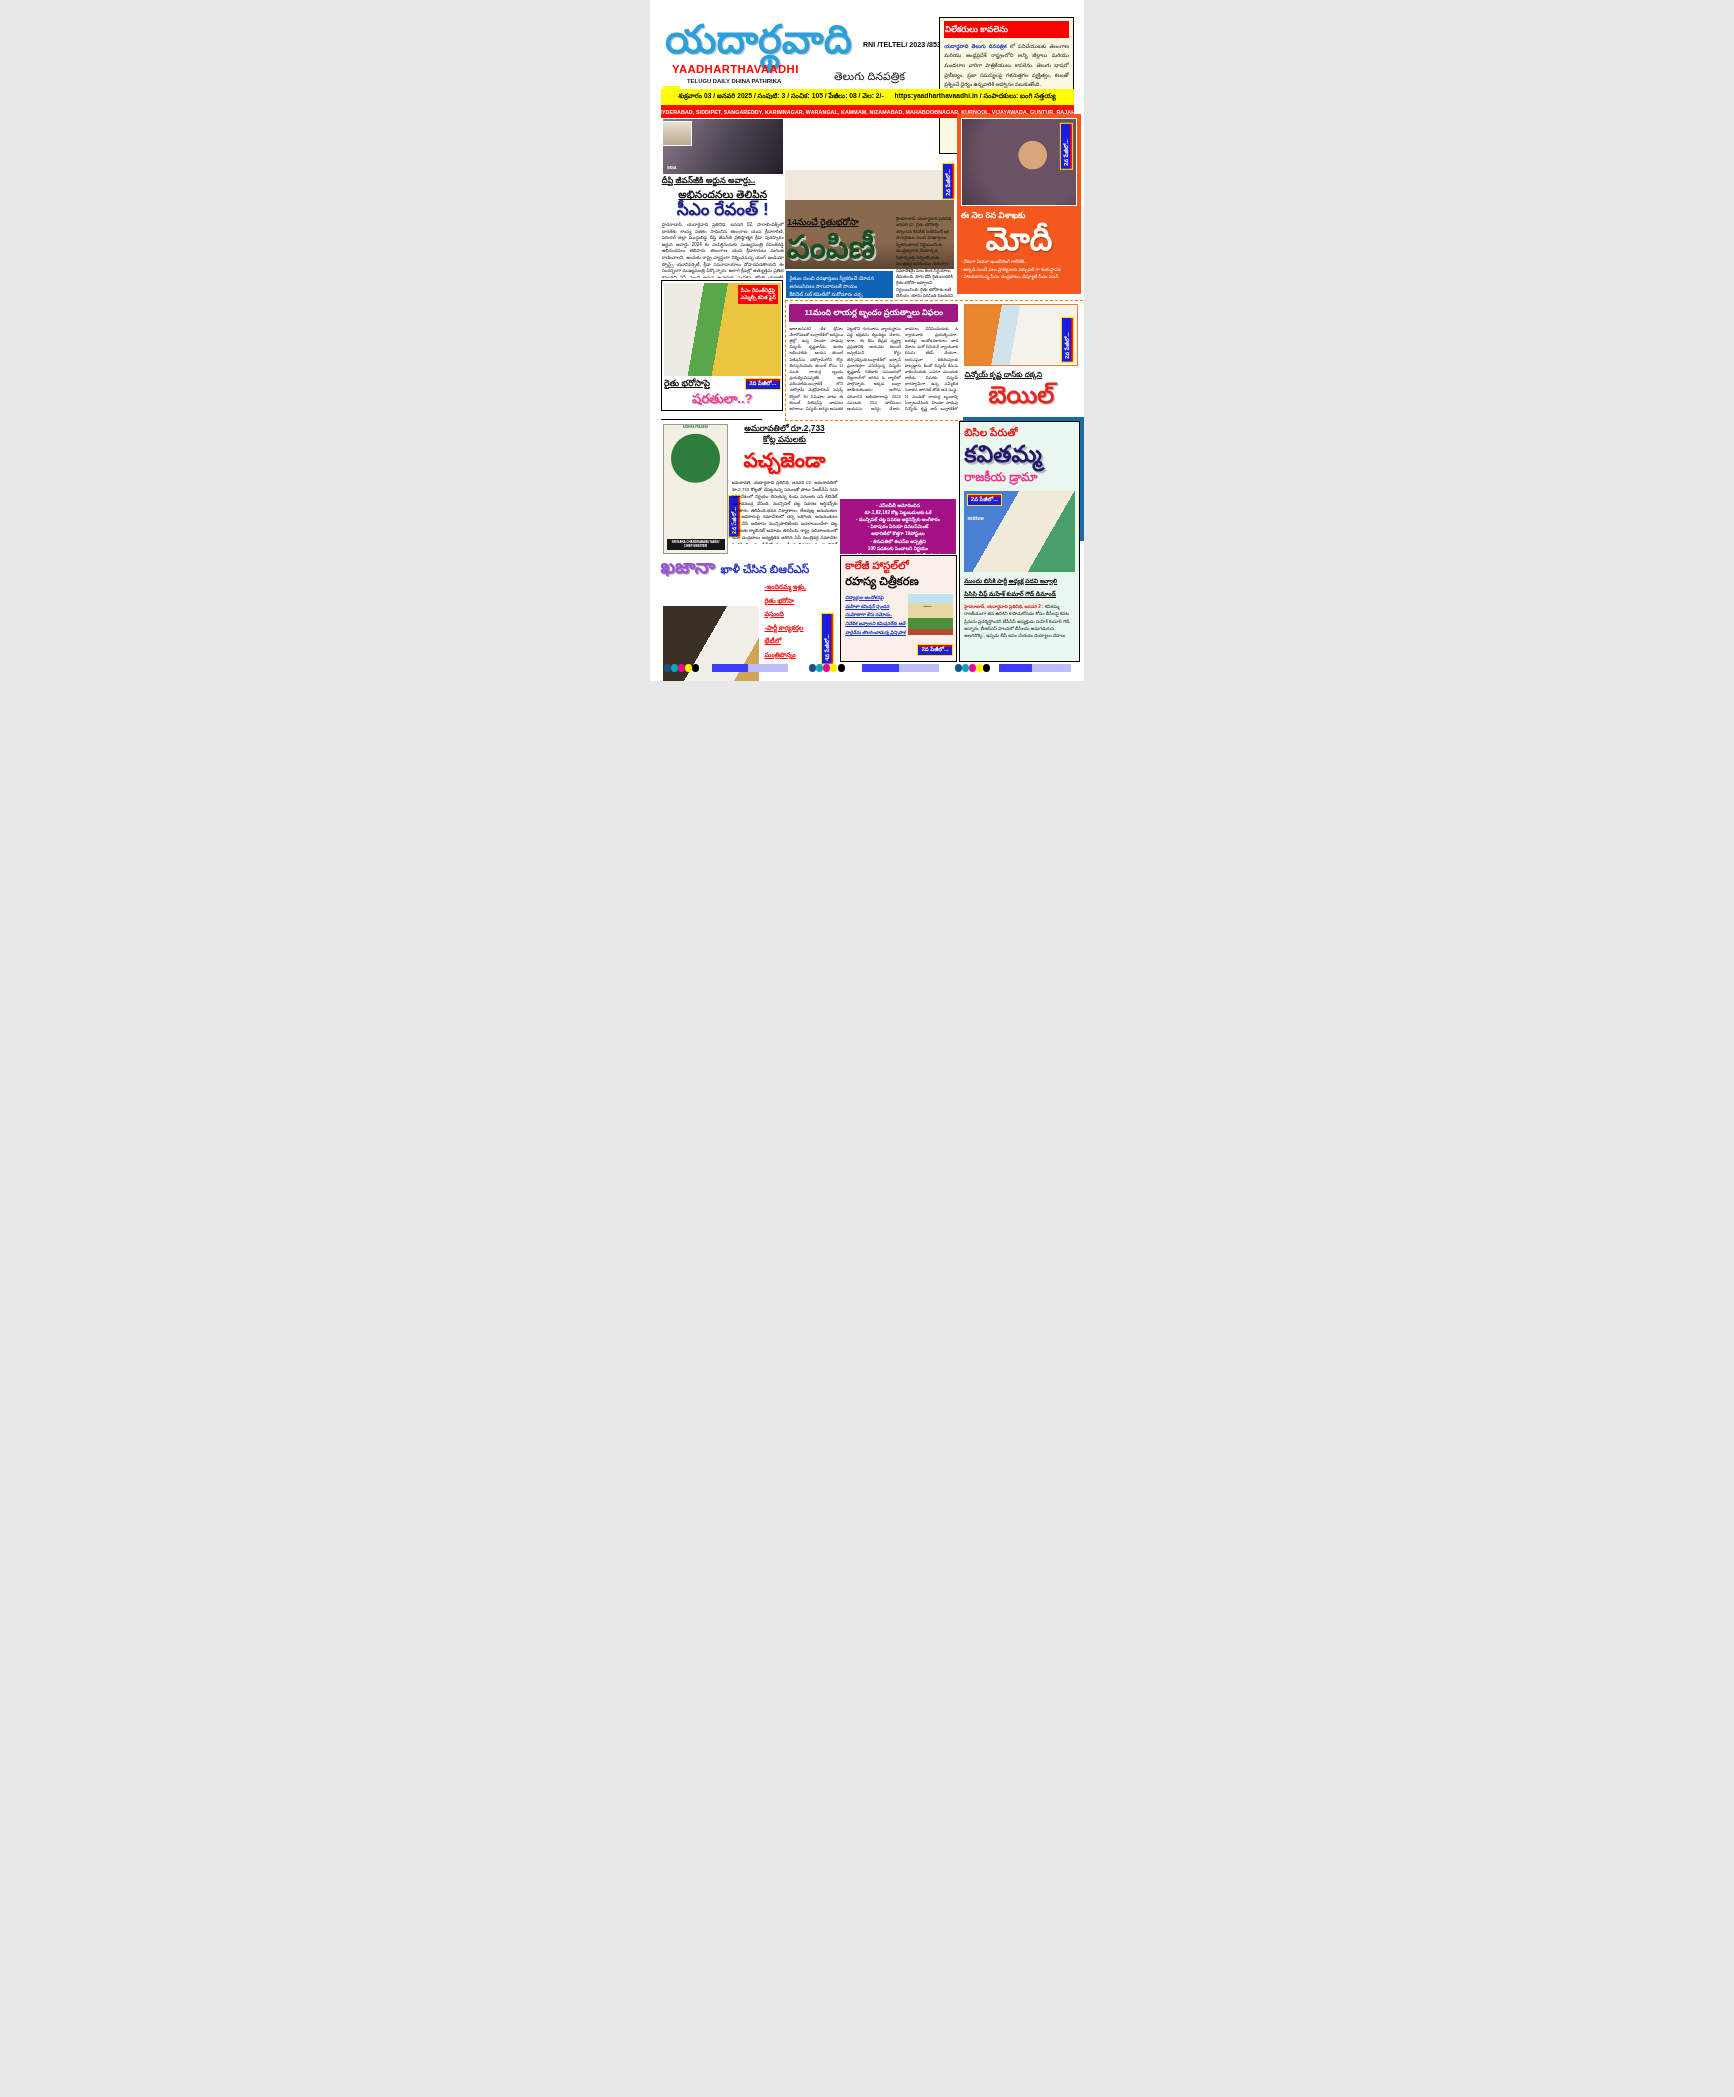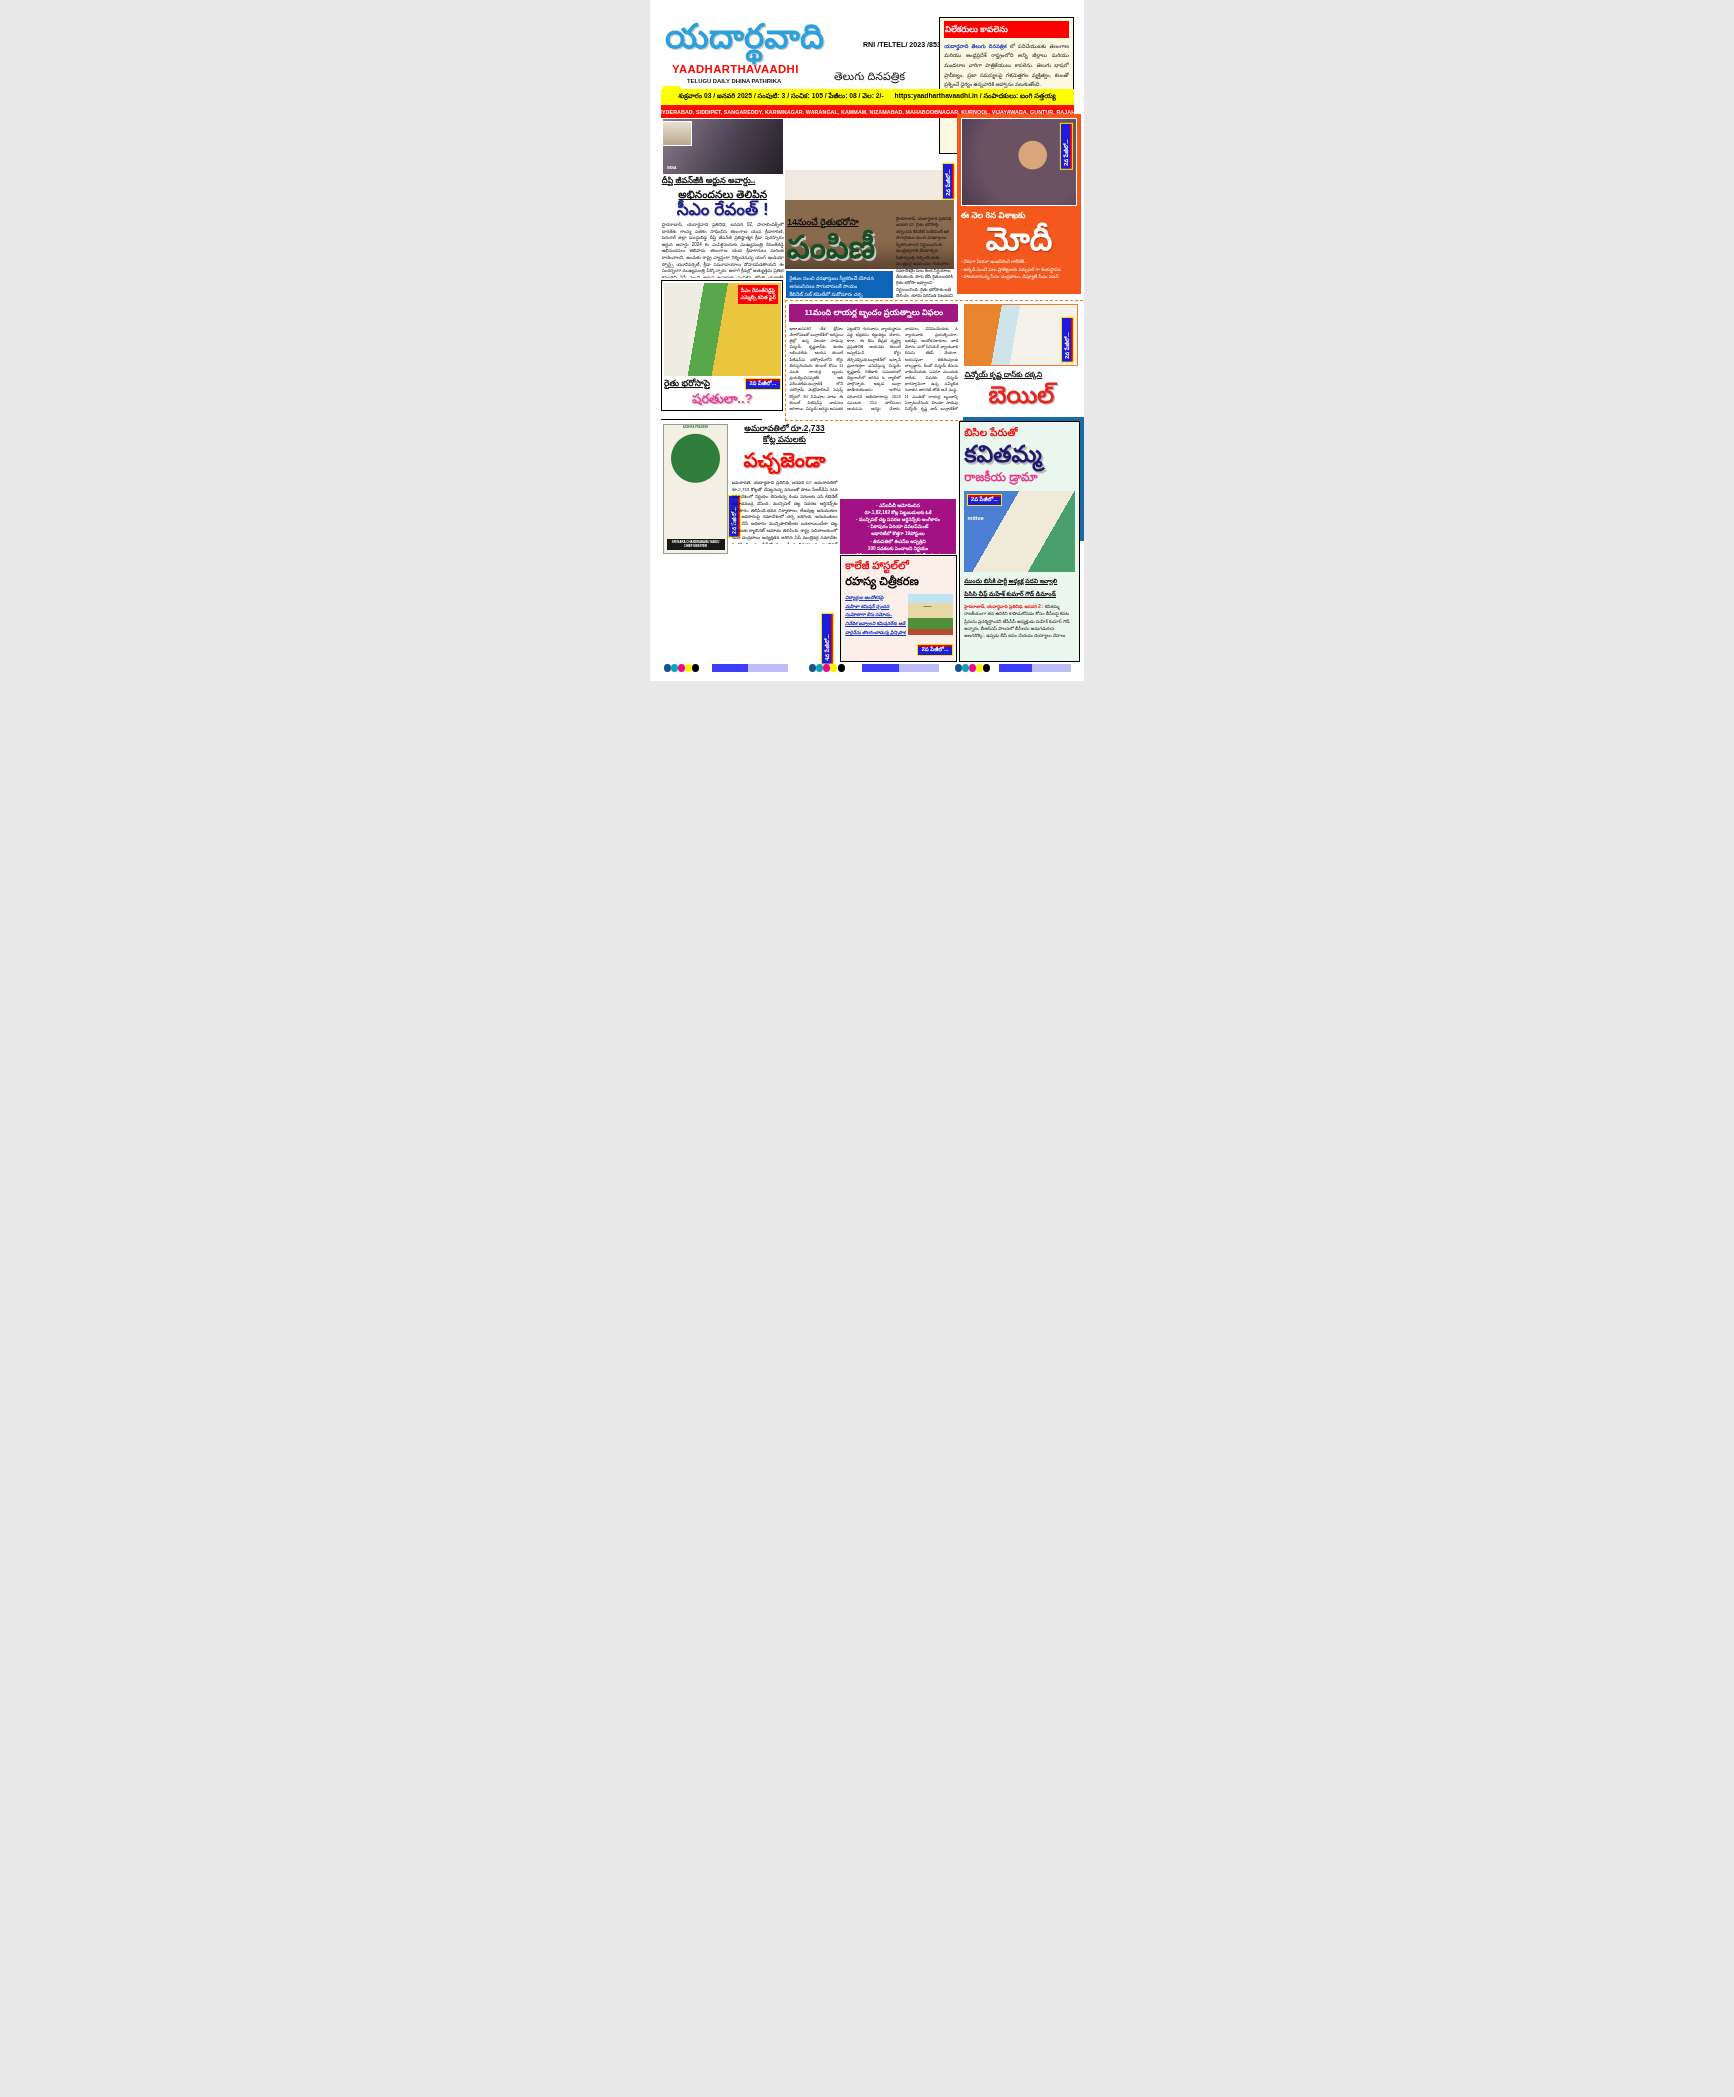--- a/index.html
+++ b/index.html
@@ -12,7 +12,7 @@
   .just{text-align:justify;}
 
   
-  .logo-te{font-size:34px;line-height:1;color:#2AA0DC;font-weight:bold;white-space:nowrap;
+  .logo-te{font-size:40px;line-height:1;color:#2AA0DC;font-weight:bold;white-space:nowrap;
            text-shadow:1.3px 1.3px 0 #c9c9c9;}
   .logo-en{font-size:11.3px;color:#FF0600;font-weight:bold;letter-spacing:0.4px;}
   .tagline{font-size:5.9px;font-weight:bold;color:#111;}

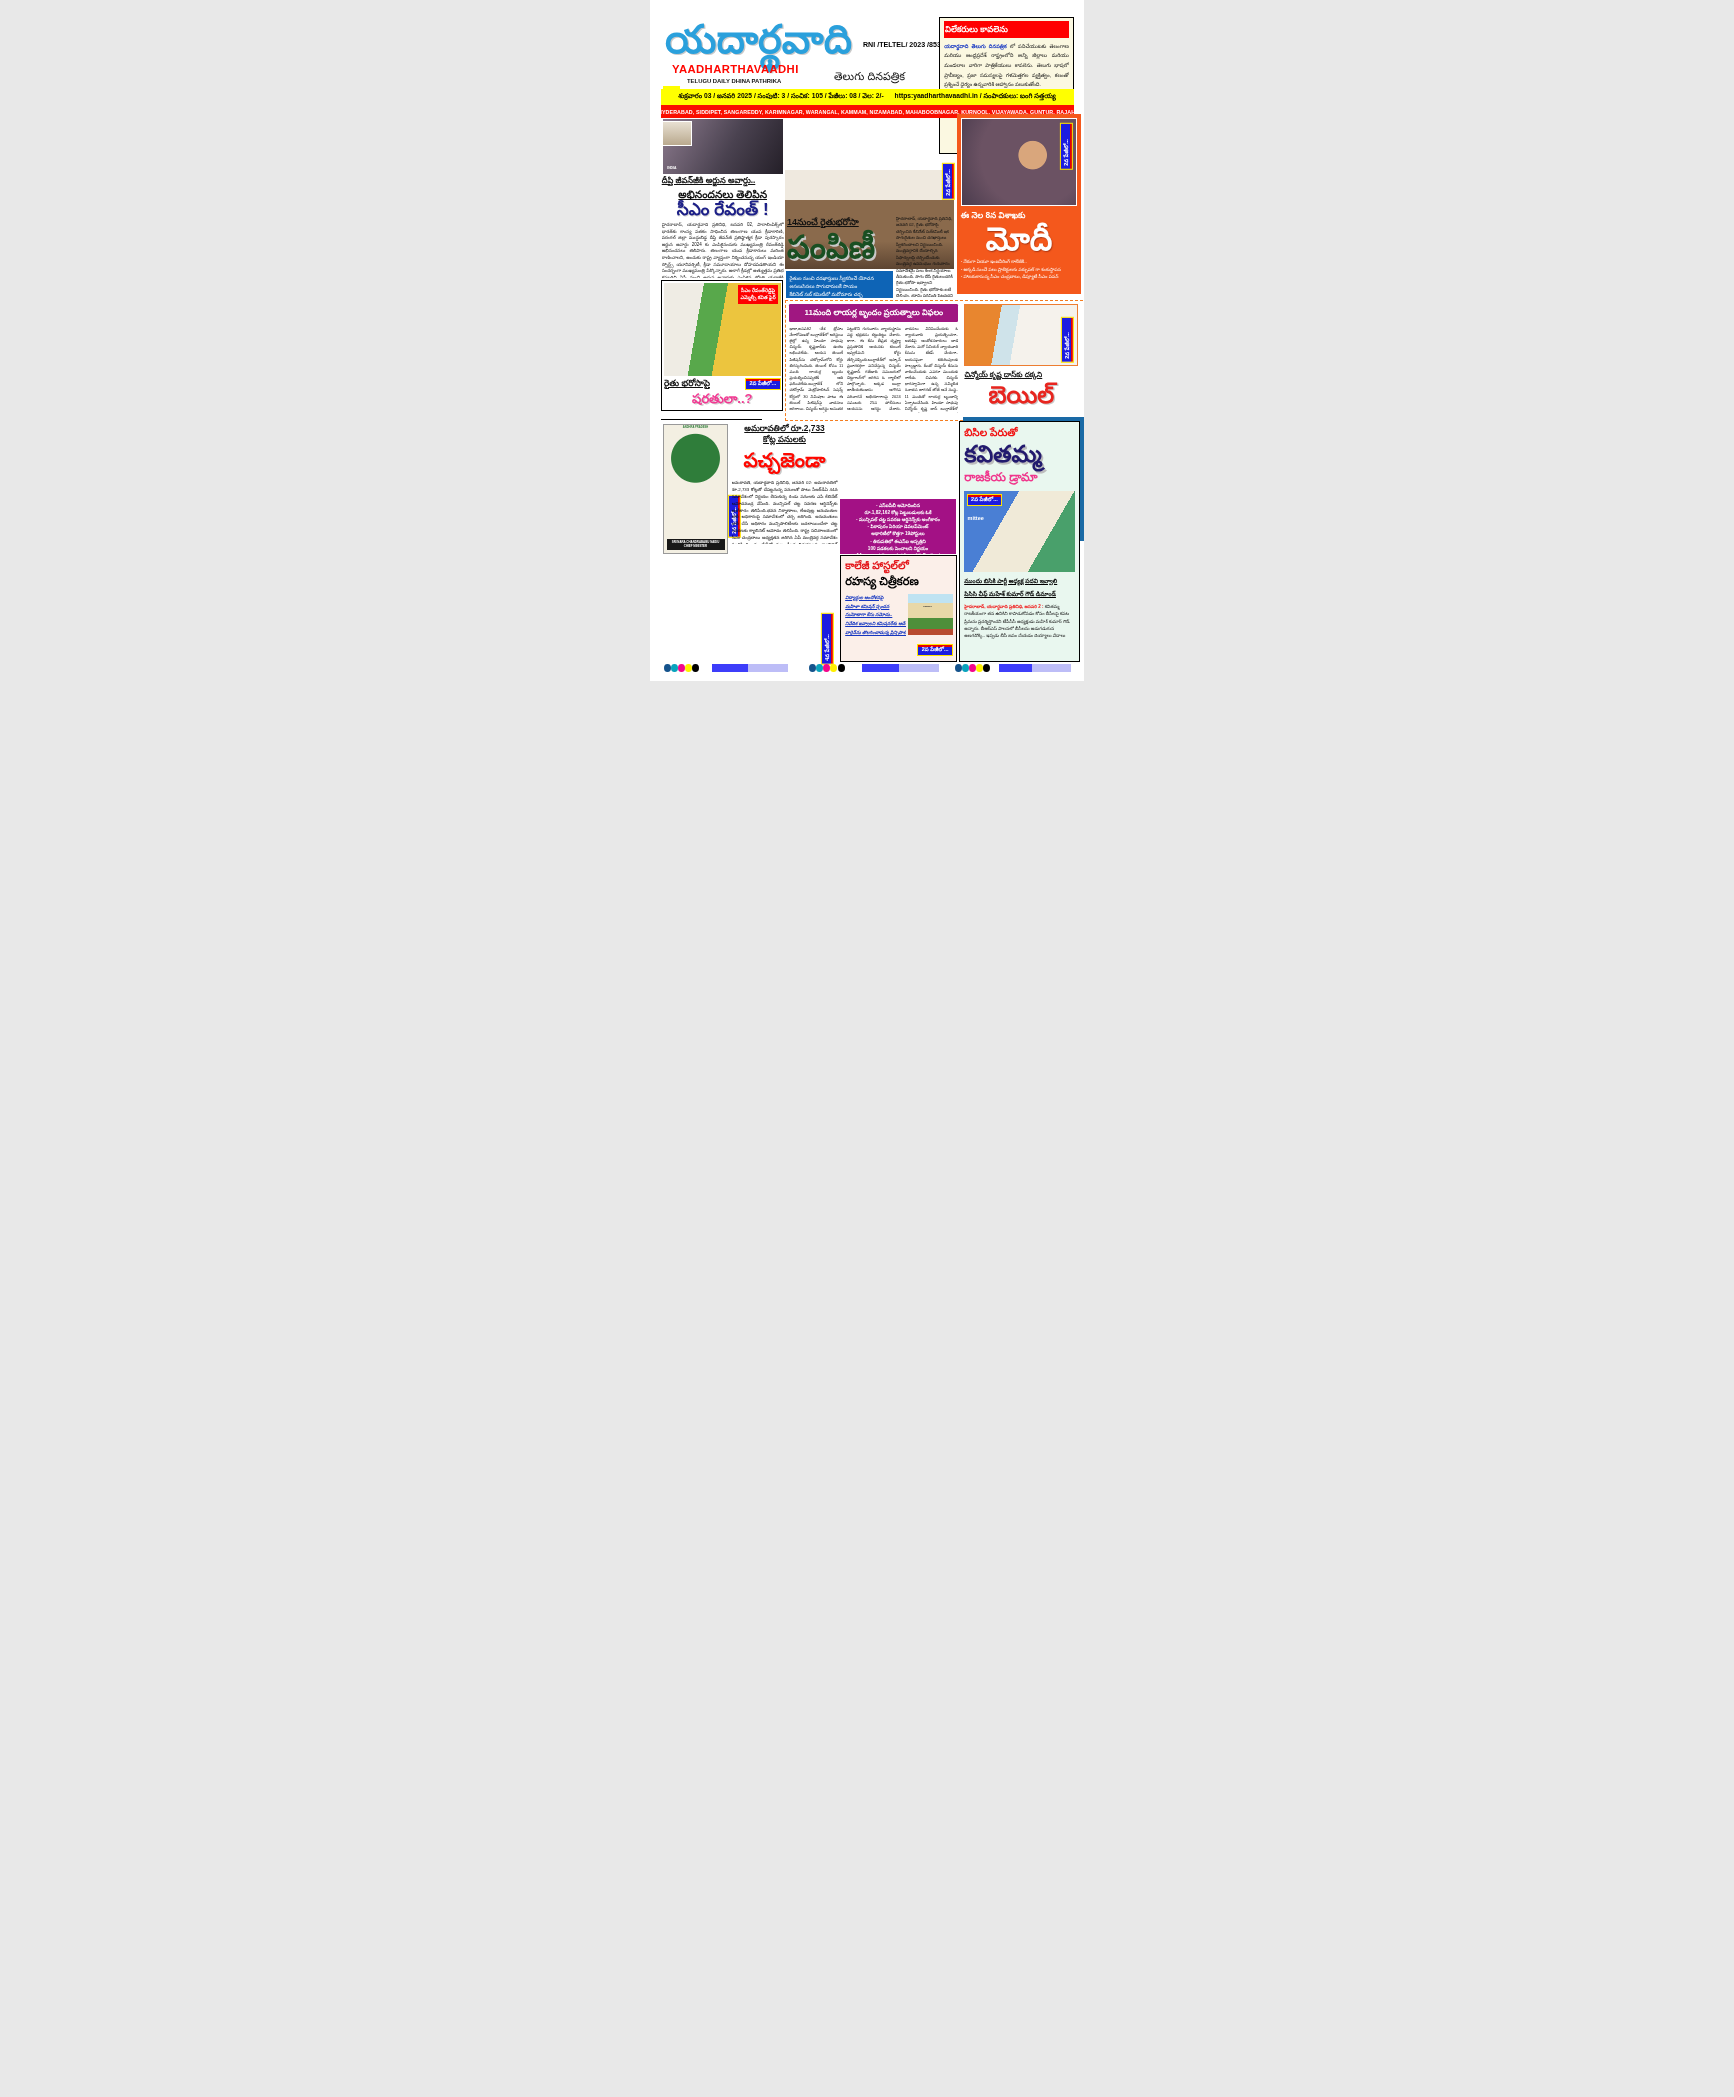--- a/index.html
+++ b/index.html
@@ -244,6 +244,21 @@
     <p class="bodytxt" style="font-size:4.5px;line-height:1.62;margin:4.2px 0 0 0;height:37px;overflow:hidden;"><span class="b" style="color:#F11212;">హైదరాబాద్, యదార్థవాది ప్రతినిధి, జనవరి 2 : </span><span>కవితమ్మ రాజకీయంగా తన ఉనికిని కాపాడుకోవడం కోసం బీసీలపై కపట ప్రేమను ప్రదర్శిస్తోందని టీపీసీసీ అధ్యక్షుడు మహేశ్ కుమార్ గౌడ్ అన్నారు. బీఆర్ఎస్ పాలనలో బీసీలను అడుగడుగున అణగదొక్కి.. ఇప్పడు బీసీ జపం చేయడం దెయ్యాలు వేదాలు వల్లించిన్నట్లుగా ఉందని విమర్శించారు.</span></p>
   </div>
 
+  <div class="abs" style="left:10.5px;top:556px;width:176px;">
+    <div style="display:flex;align-items:baseline;gap:5.9px;">
+      <span class="b" style="font-size:19.3px;color:#9A52D6;text-shadow:1.3px 1.3px 0 #a3a3a3;">ఖజానా</span>
+      <span class="b" style="font-size:11px;color:#2236C7;">ఖాళీ చేసిన బిఆర్ఎస్</span>
+    </div>
+    <div class="photo ph-ponnam abs" style="left:2.5px;top:23.5px;width:96px;height:81px;"></div>
+    <div class="abs" style="left:104px;top:26px;width:63px;">
+      <div class="red-ul">-ఇందిరమ్మ ఇళ్లు,</div>
+      <div class="red-ul">రైతు భరోసా</div>
+      <div class="red-ul">వస్తుంది</div>
+      <div class="red-ul">-పార్టీ కార్యకర్తల</div>
+      <div class="red-ul">భేటీలో</div>
+      <div class="red-ul">మంత్రిపొన్నం</div>
+    </div>
+  </div>
   <div class="pbadge-v" style="left:171px;top:613px;height:43px;">4వ పేజీలో...</div>
 
   <div class="abs collegebox" style="left:190px;top:555px;width:117px;height:107px;">

